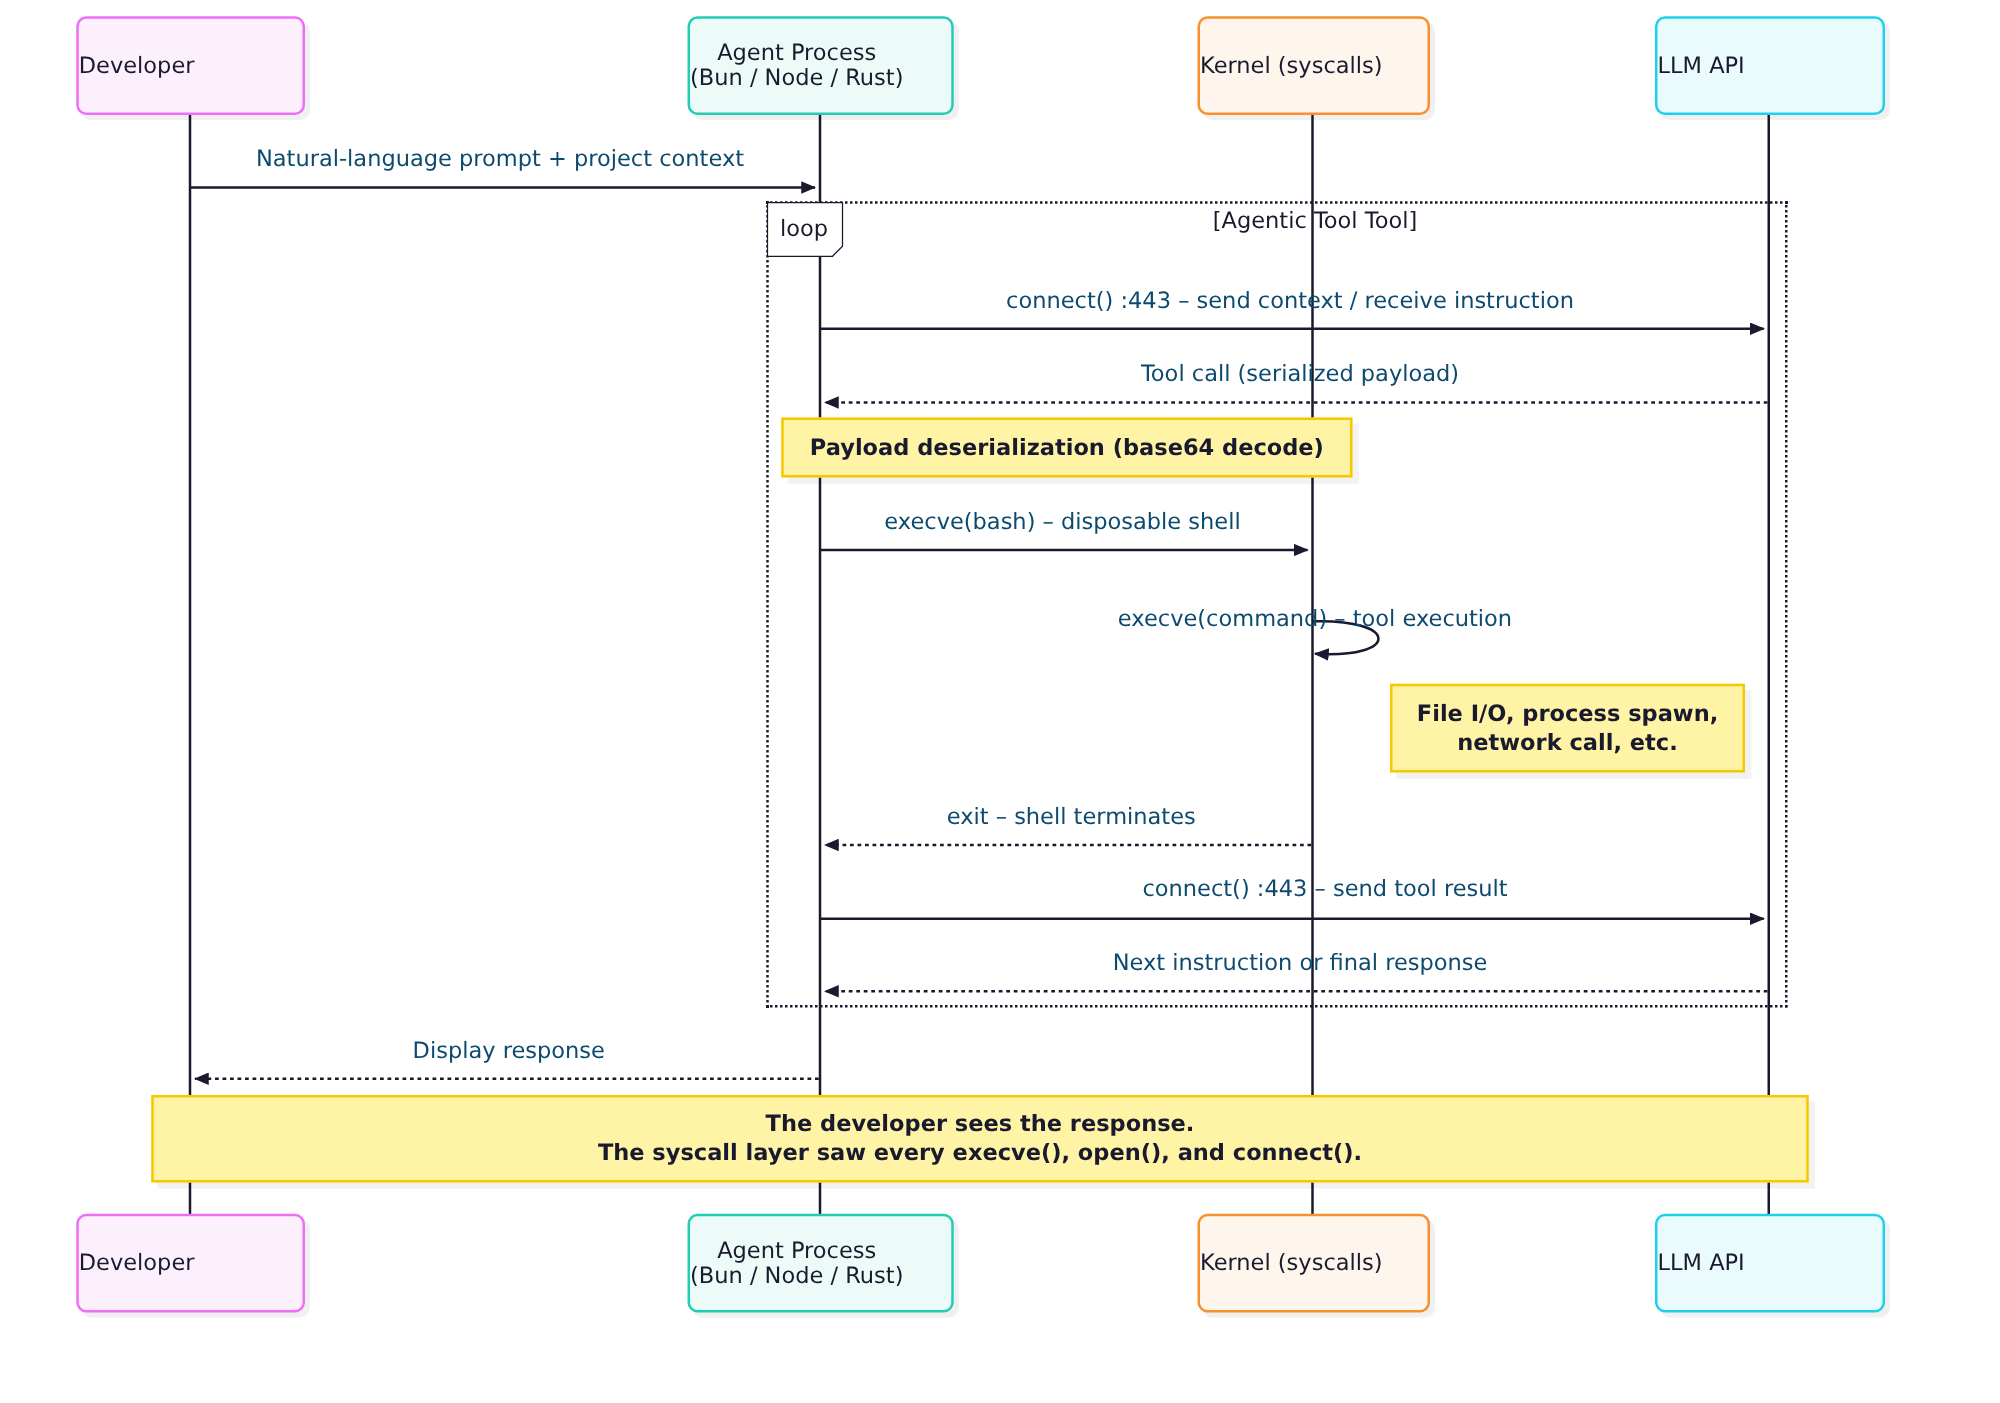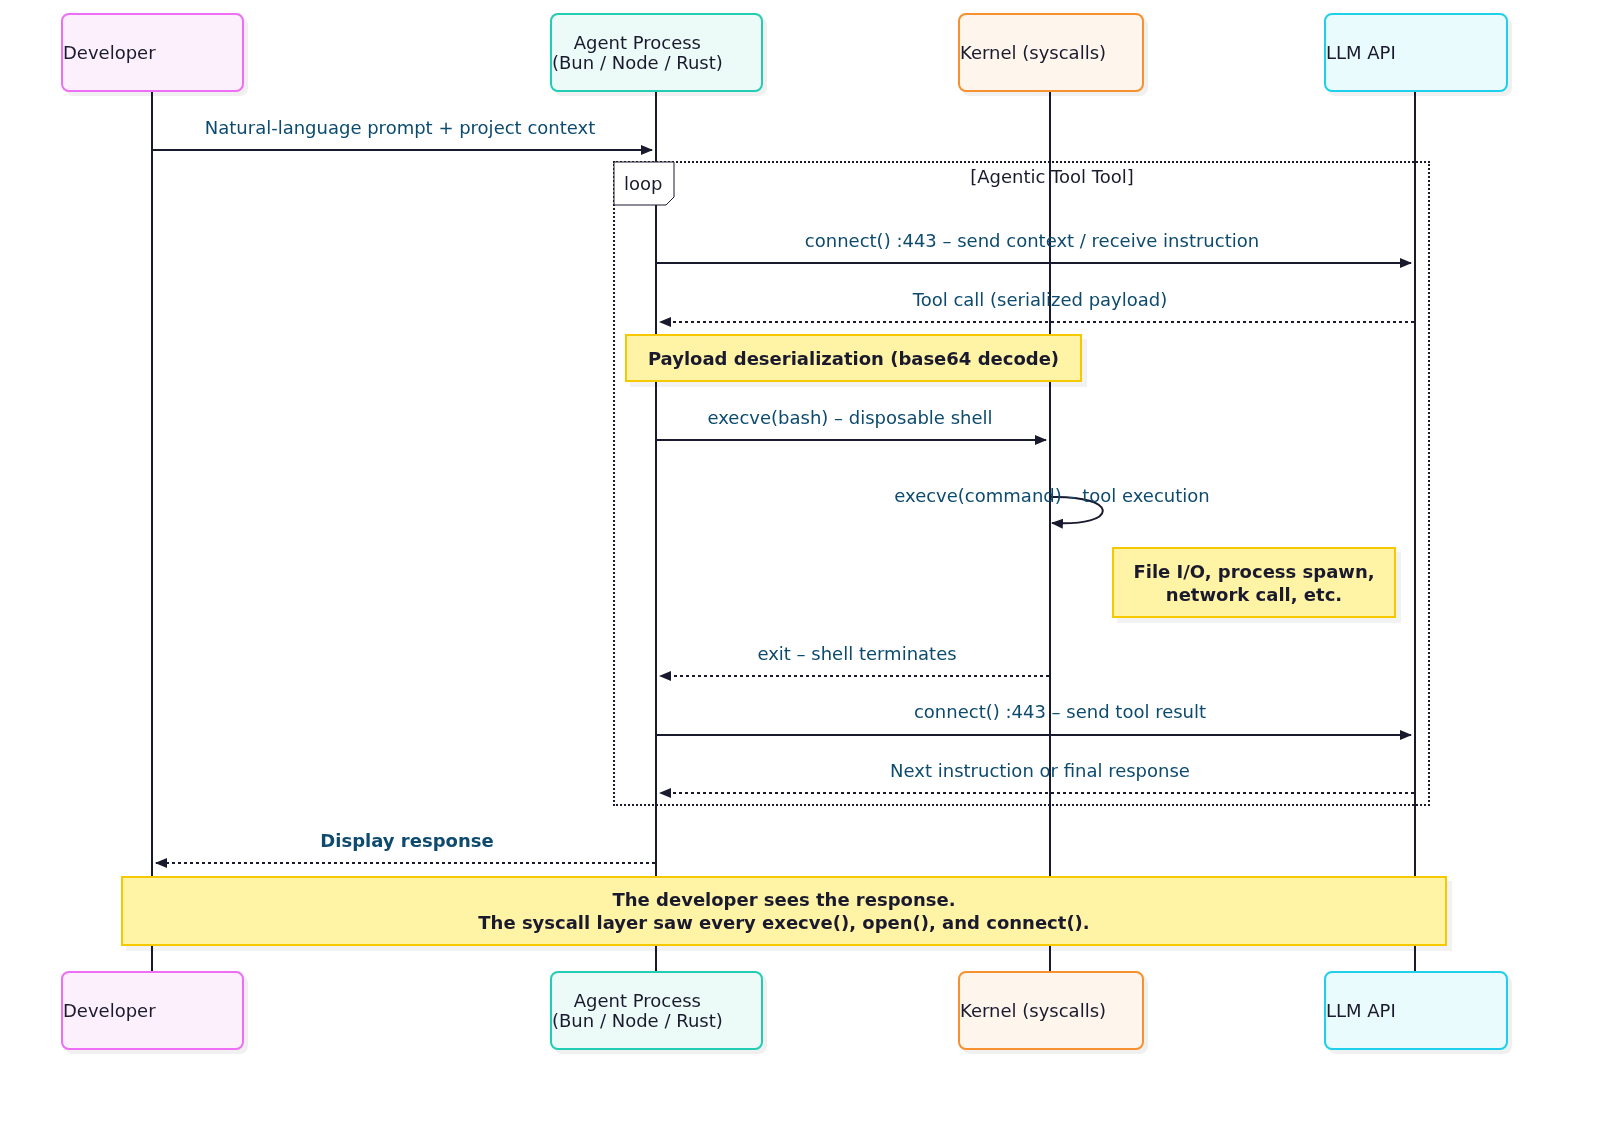--- a/index.html
+++ b/index.html
@@ -61,7 +61,7 @@
 <div class="msg-label" style="left:857px;top:643px;">exit – shell terminates</div>
 <div class="msg-label" style="left:1032px;top:701px;margin-left:28px;">connect() :443 – send tool result</div>
 <div class="msg-label" style="left:1040px;top:760px;">Next instruction or final response</div>
-<div class="msg-label" style="left:407px;top:830px;font-weight:bold;">Display response</div>
+<div class="msg-label" style="left:407px;top:830px;">Display response</div>
 
 <div class="note" style="left:625px;top:334px;width:457px;height:48px;">
     <span>Payload deserialization (base64 decode)</span>

